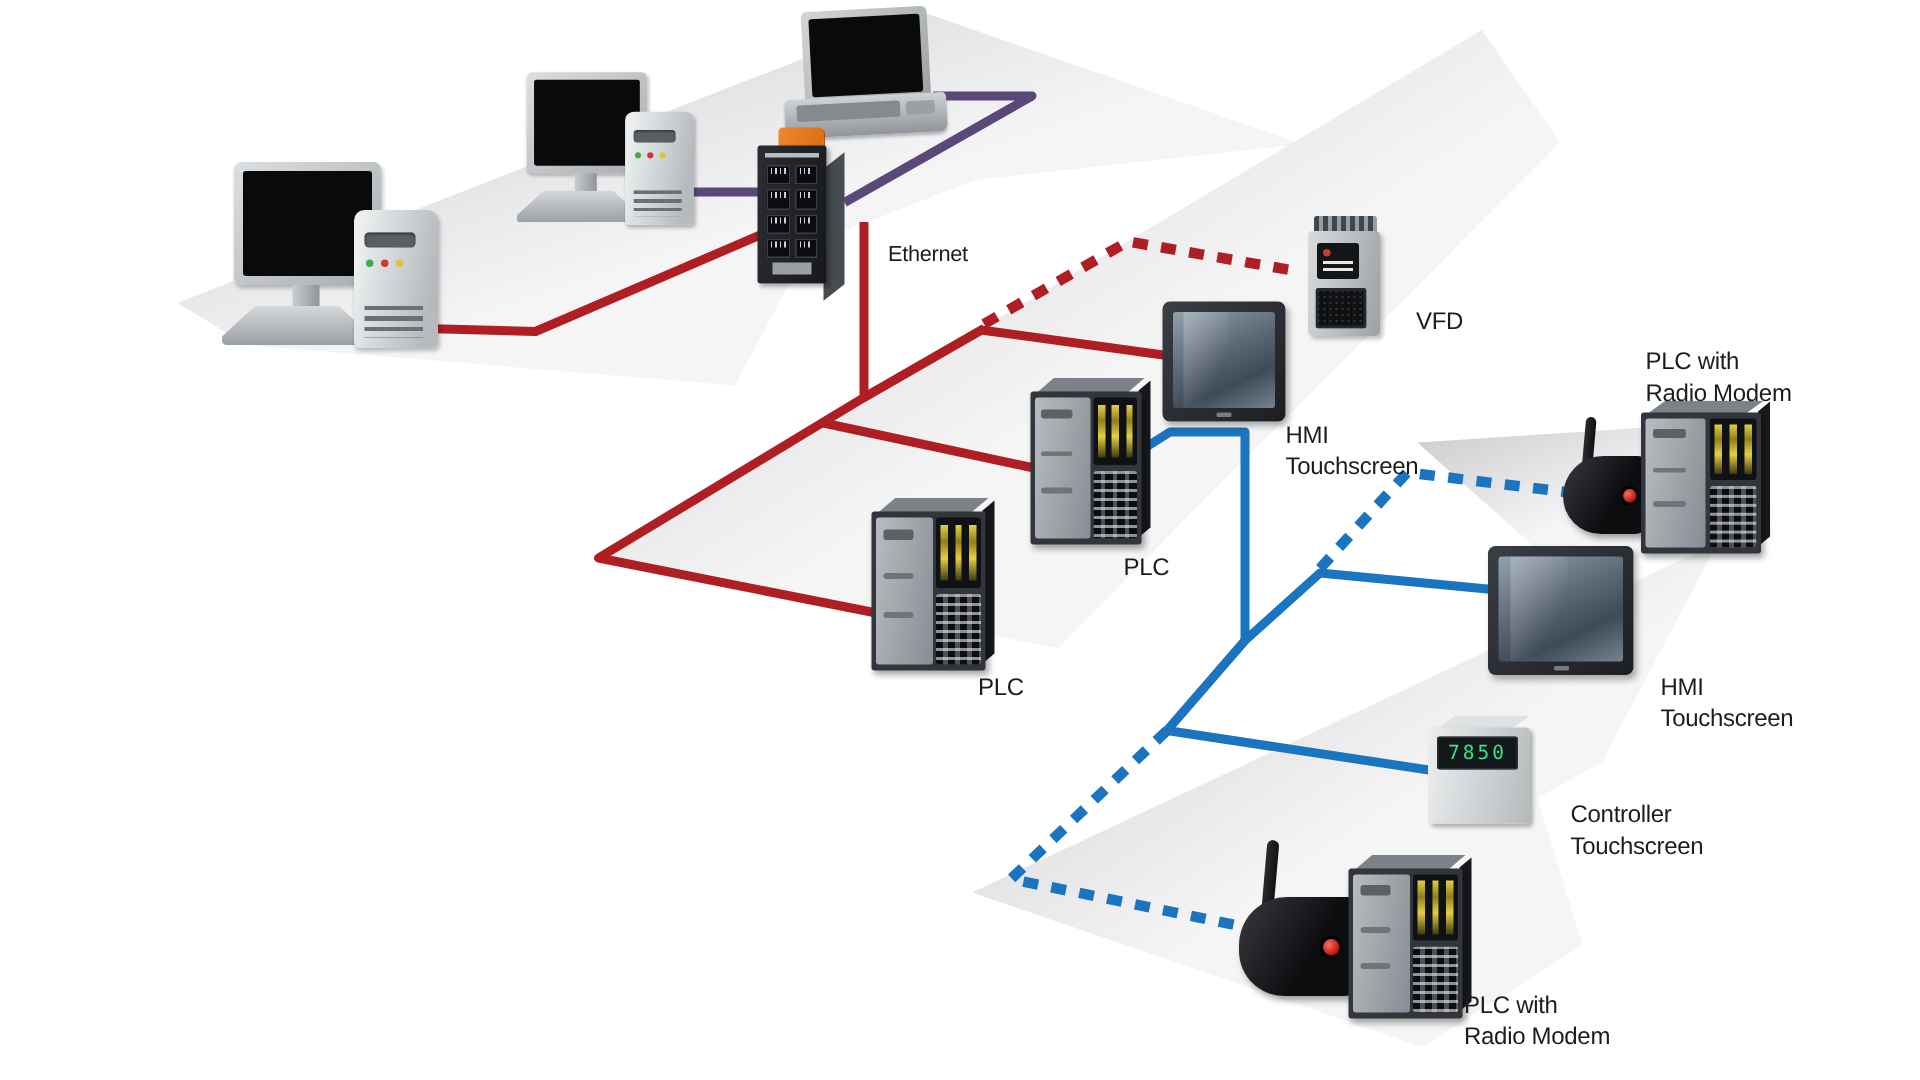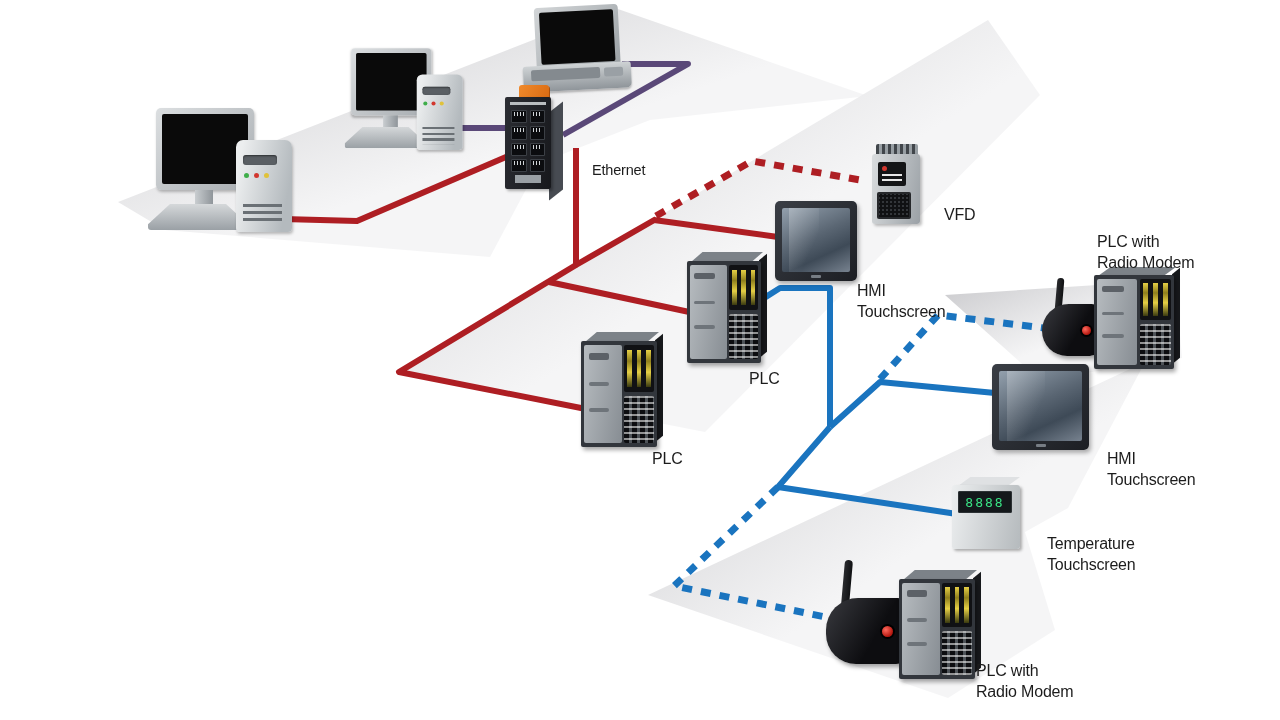--- a/index.html
+++ b/index.html
@@ -291,7 +291,7 @@
     <div class="tc-top" style="left:6px;top:0;width:62px;height:9px;"></div>
     <div class="tc-body" style="left:0;top:8px;width:68px;height:64px;">
       <div class="tc-disp" style="left:6px;top:6px;width:54px;height:22px;">
-        <span>8888</span>
+        <span>7850</span>
       </div>
       <div class="tc-btns" style="position:absolute;left:8px;top:34px;width:50px;height:22px;">
         <b></b>

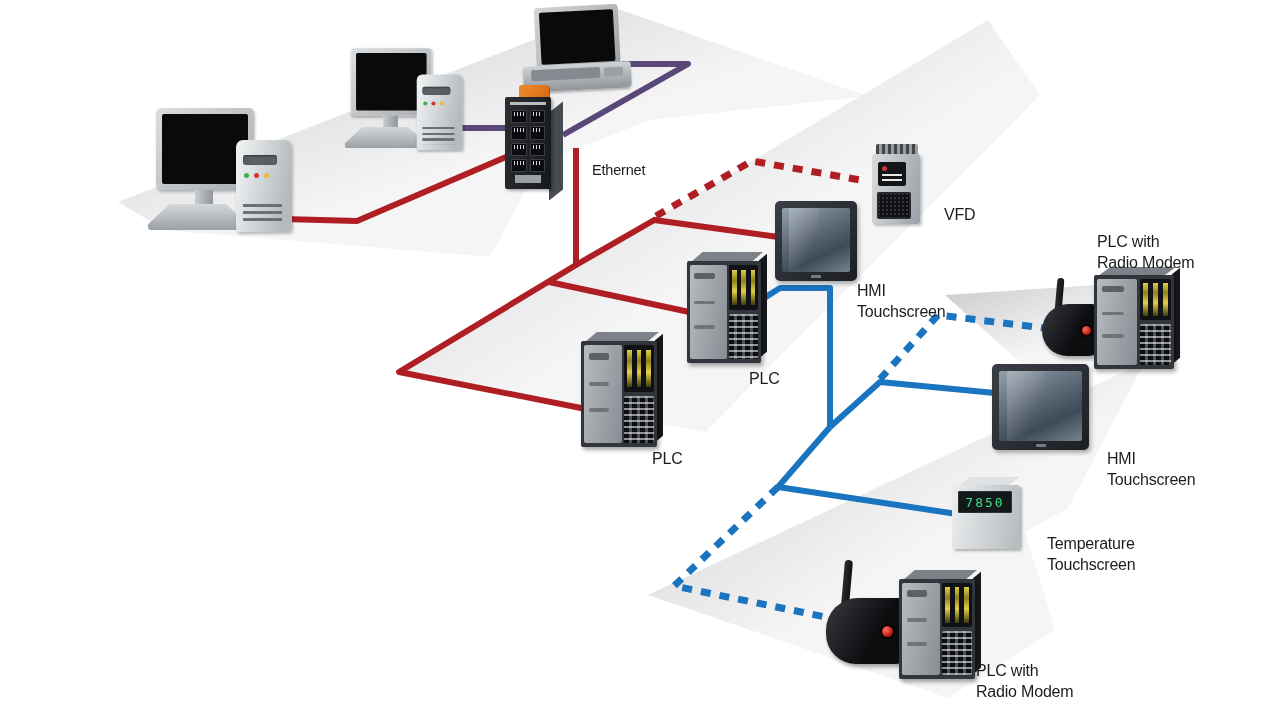--- a/index.html
+++ b/index.html
@@ -355,7 +355,7 @@
     <span>Touchscreen</span>
   </div>
   <div class="lbl" style="left:1047px;top:533px;">
-    <span>Temperature</span>
+    <span>Controller</span>
     <span>Touchscreen</span>
   </div>
   <div class="lbl" style="left:976px;top:660px;">

